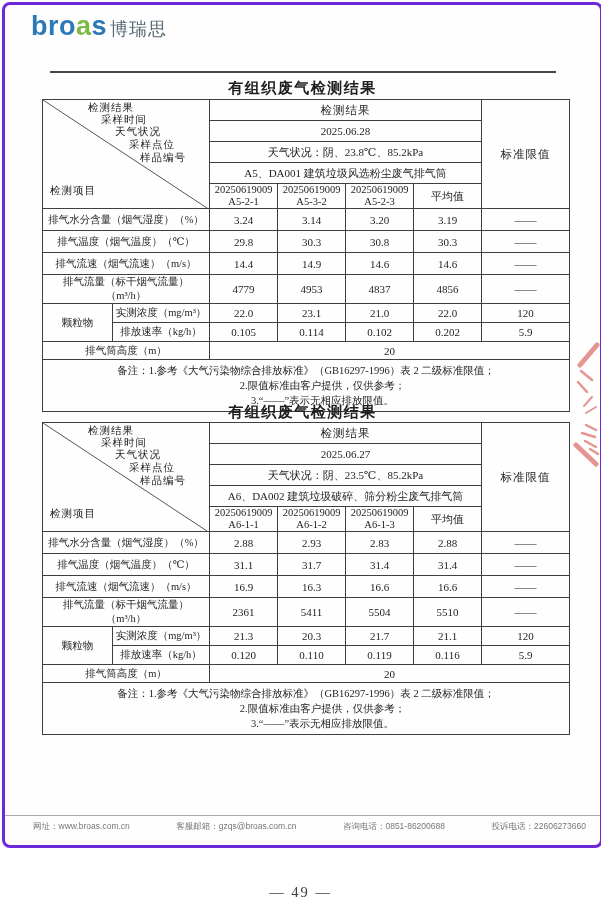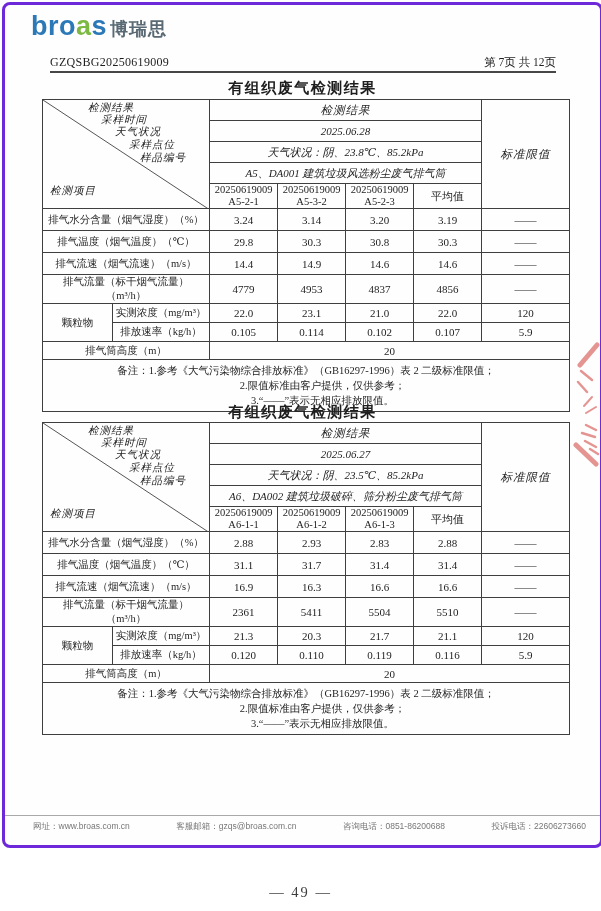--- a/index.html
+++ b/index.html
@@ -17,7 +17,7 @@
   .logo .latin{font-family:"Liberation Sans","DejaVu Sans",sans-serif;font-weight:bold;font-size:27px;line-height:27px;letter-spacing:0.5px;}
   .logo .blue{color:#2c79b8;}
   .logo .green{color:#7db843;}
-  .logo .cn{font-family:"Liberation Sans","DejaVu Sans",sans-serif;font-weight:bold;font-size:18px;line-height:22px;color:#5a6a74;margin-left:3px;letter-spacing:1px;}
+  .logo .cn{font-family:"Liberation Sans","DejaVu Sans",sans-serif;font-weight:normal;font-size:18px;line-height:22px;color:#5a6a74;margin-left:3px;letter-spacing:1px;}
   
   .doc-head{position:absolute;left:45px;right:44px;top:50px;display:flex;justify-content:space-between;font-size:12px;}
   .report-no{font-family:"Liberation Serif",serif;letter-spacing:0.3px;}

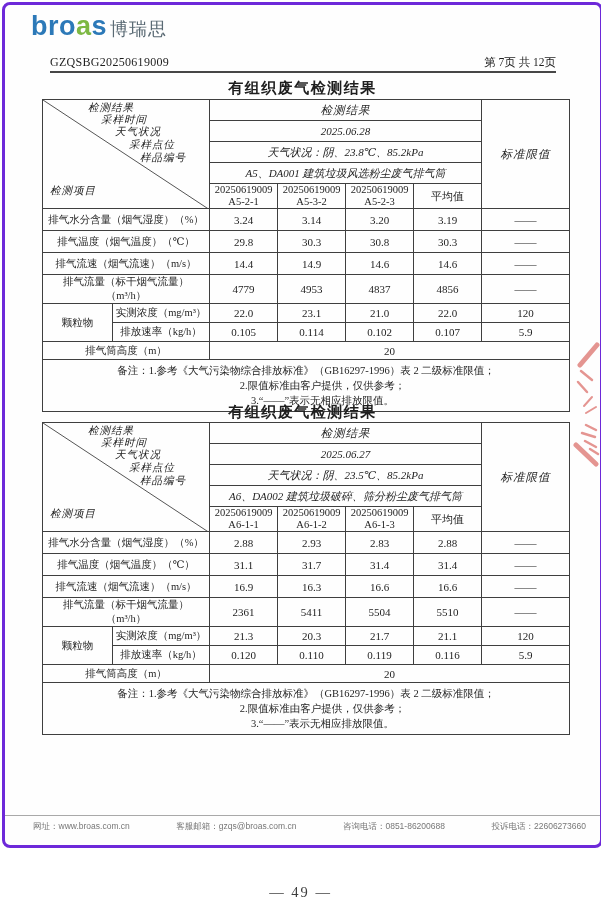--- a/index.html
+++ b/index.html
@@ -66,10 +66,6 @@
     <span class="cn">博瑞思</span>
   </div>
 
-  <div class="doc-head">
-    <span class="report-no">GZQSBG20250619009</span>
-    <span class="page-info">第 7页 共 12页</span>
-  </div>
   <div class="head-rule"></div>
 
   <div class="tbl-title" id="title1">有组织废气检测结果</div>

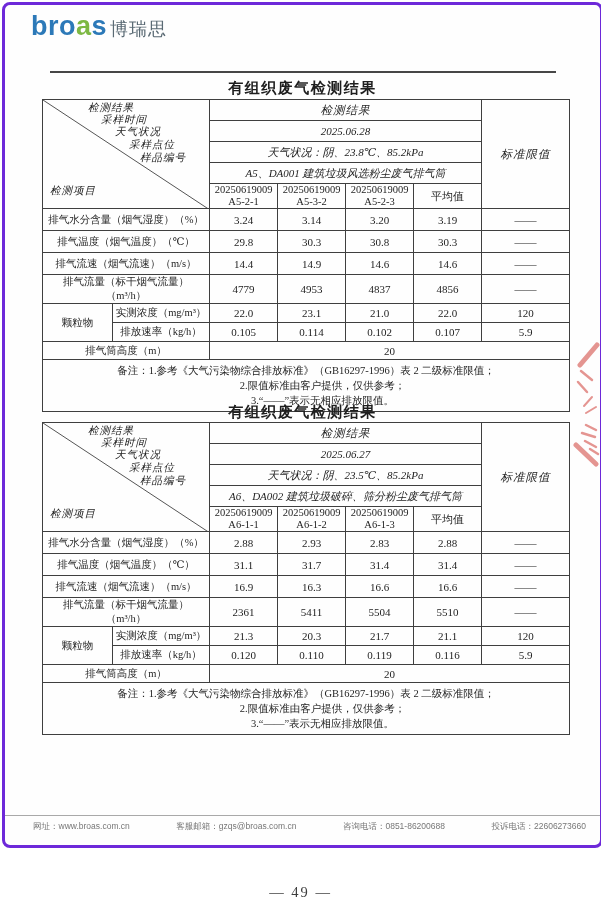--- a/index.html
+++ b/index.html
@@ -32,7 +32,7 @@
   #table1{top:94px;}
   #table2{top:417px;}
   .rtable td{border:1px solid #3f3f3f;text-align:center;vertical-align:middle;padding:0 2px;overflow:hidden;}
-  .rtable tr.hrow{height:21px;font-style:italic;}
+  .rtable tr.hrow{height:21px;}
   .rtable tr.srow{height:25px;}
   .rtable tr.drow{height:22px;}
   .rtable tr.prow{height:19px;}

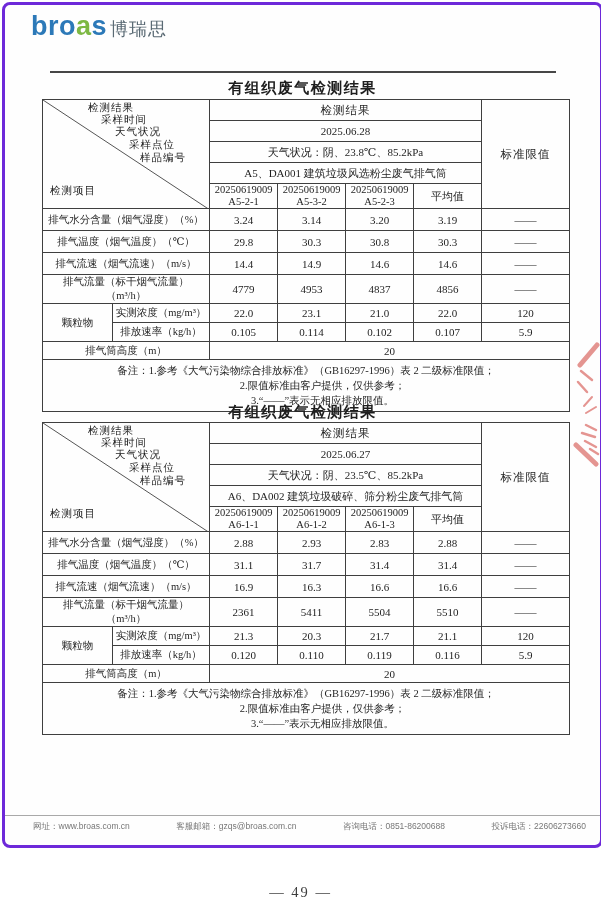--- a/index.html
+++ b/index.html
@@ -168,7 +168,7 @@
       <td>0.105</td>
       <td>0.114</td>
       <td>0.102</td>
-      <td>0.107</td>
+      <td>0.202</td>
       <td>5.9</td>
     </tr>
 

